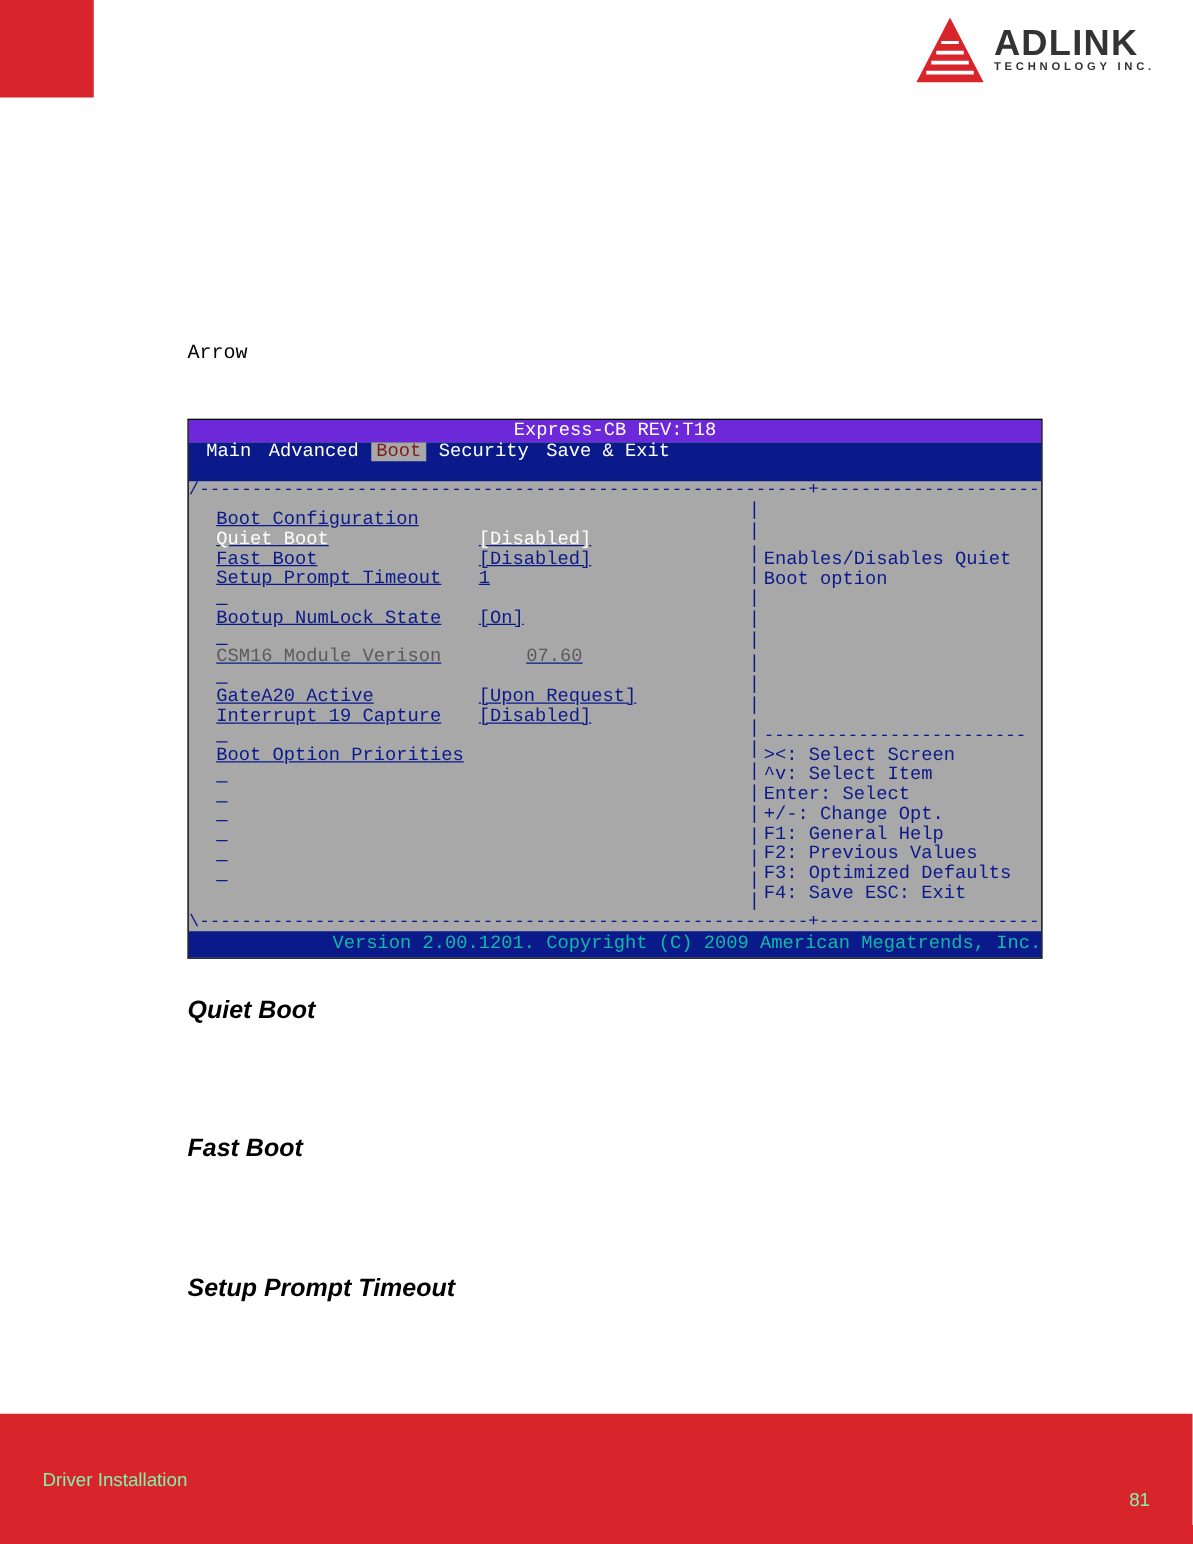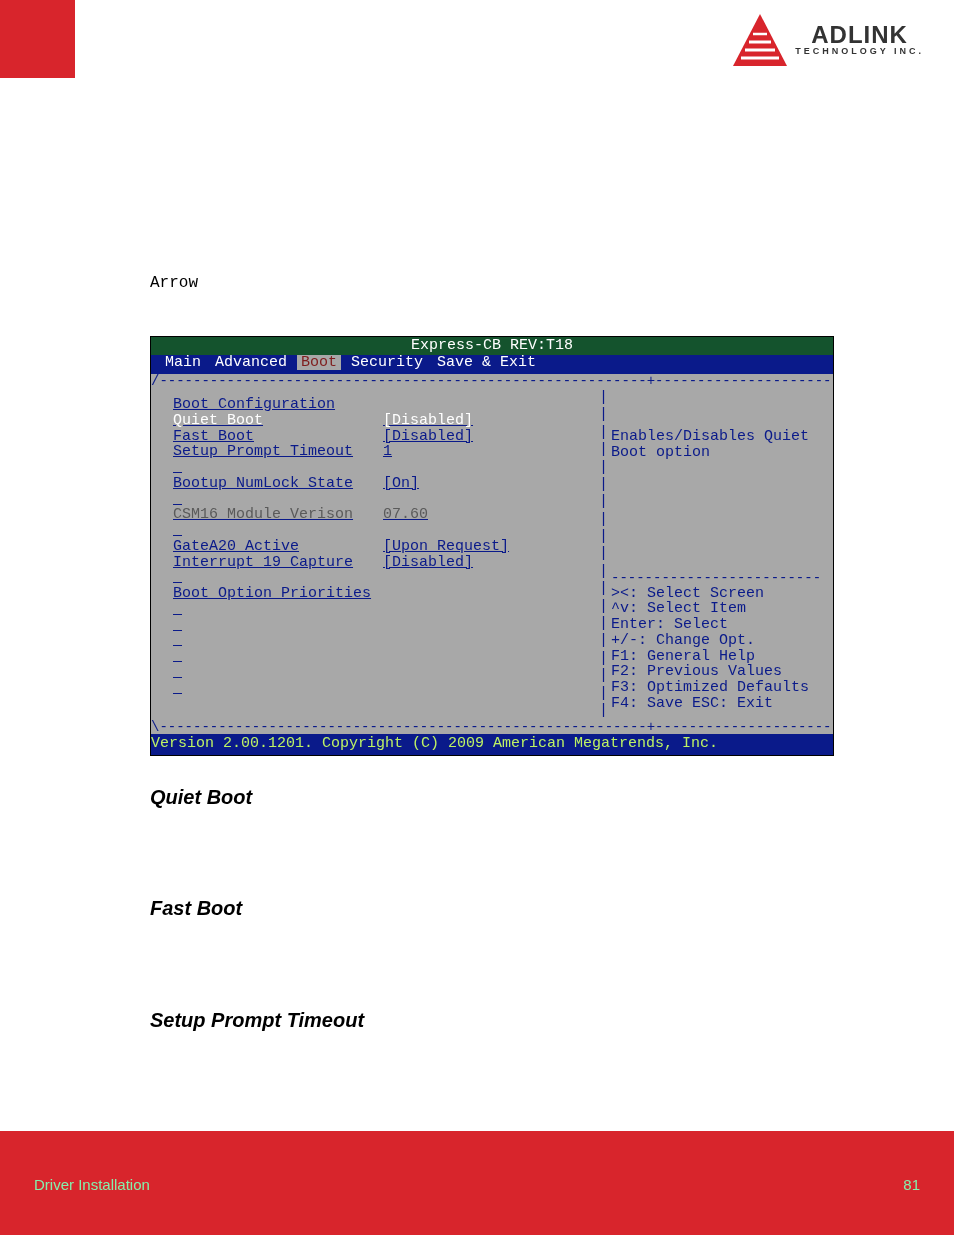--- a/index.html
+++ b/index.html
@@ -29,11 +29,10 @@
   }
   .logo-text-line1 {
     font-weight: 900;
-    font-size: 24px;
+    font-size: 29px;
     letter-spacing: 1px;
     color: #333;
     line-height: 0.9;
-    text-align: center;
   }
   .logo-text-line2 {
     font-size: 9px;

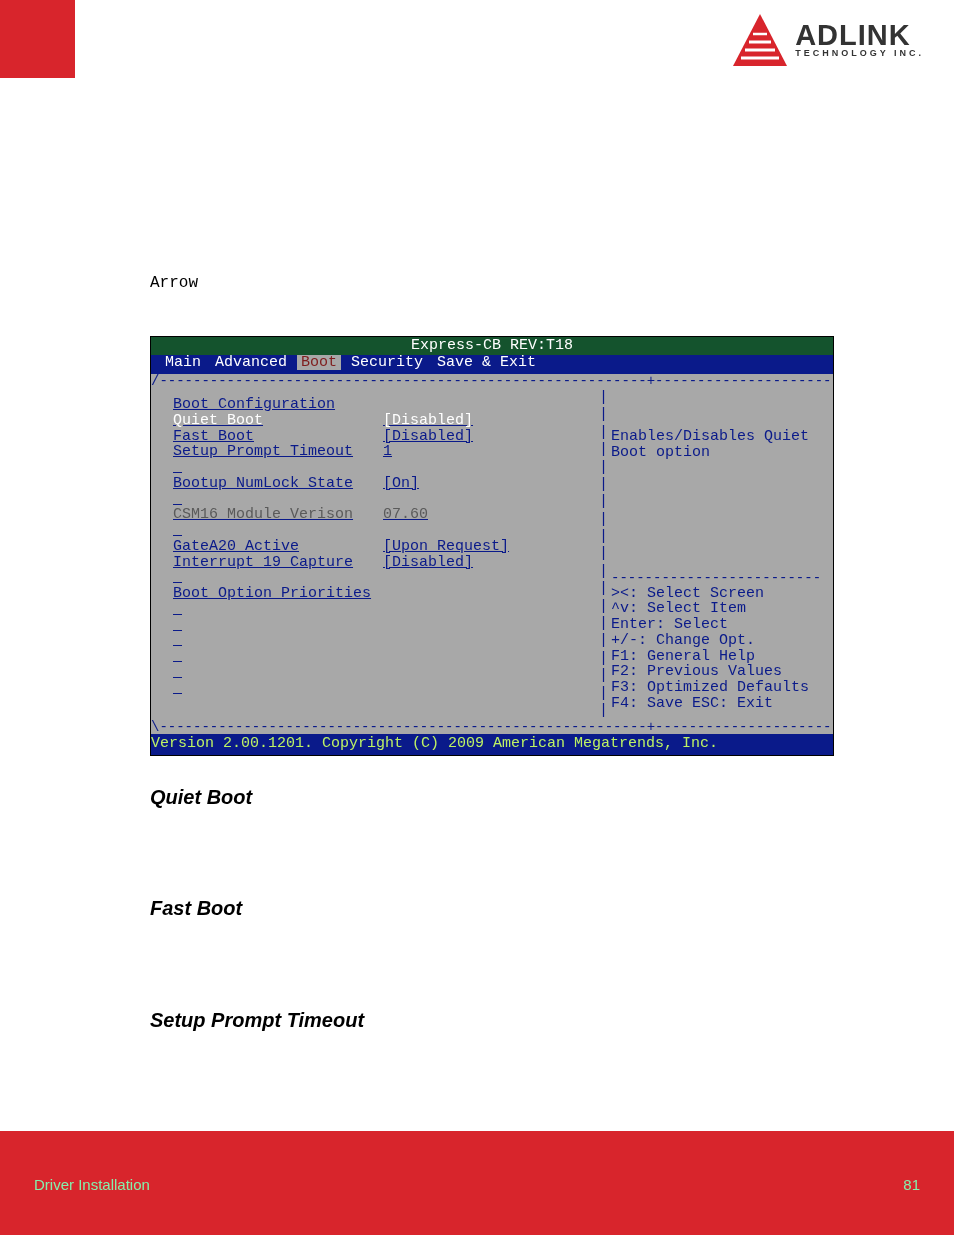--- a/index.html
+++ b/index.html
@@ -75,7 +75,7 @@
     line-height: 1.05;
   }
   .bios-header-bar {
-    background: #14532d;
+    background: #6d28d9;
     color: #fff;
     text-align: center;
     padding: 1px 16px;

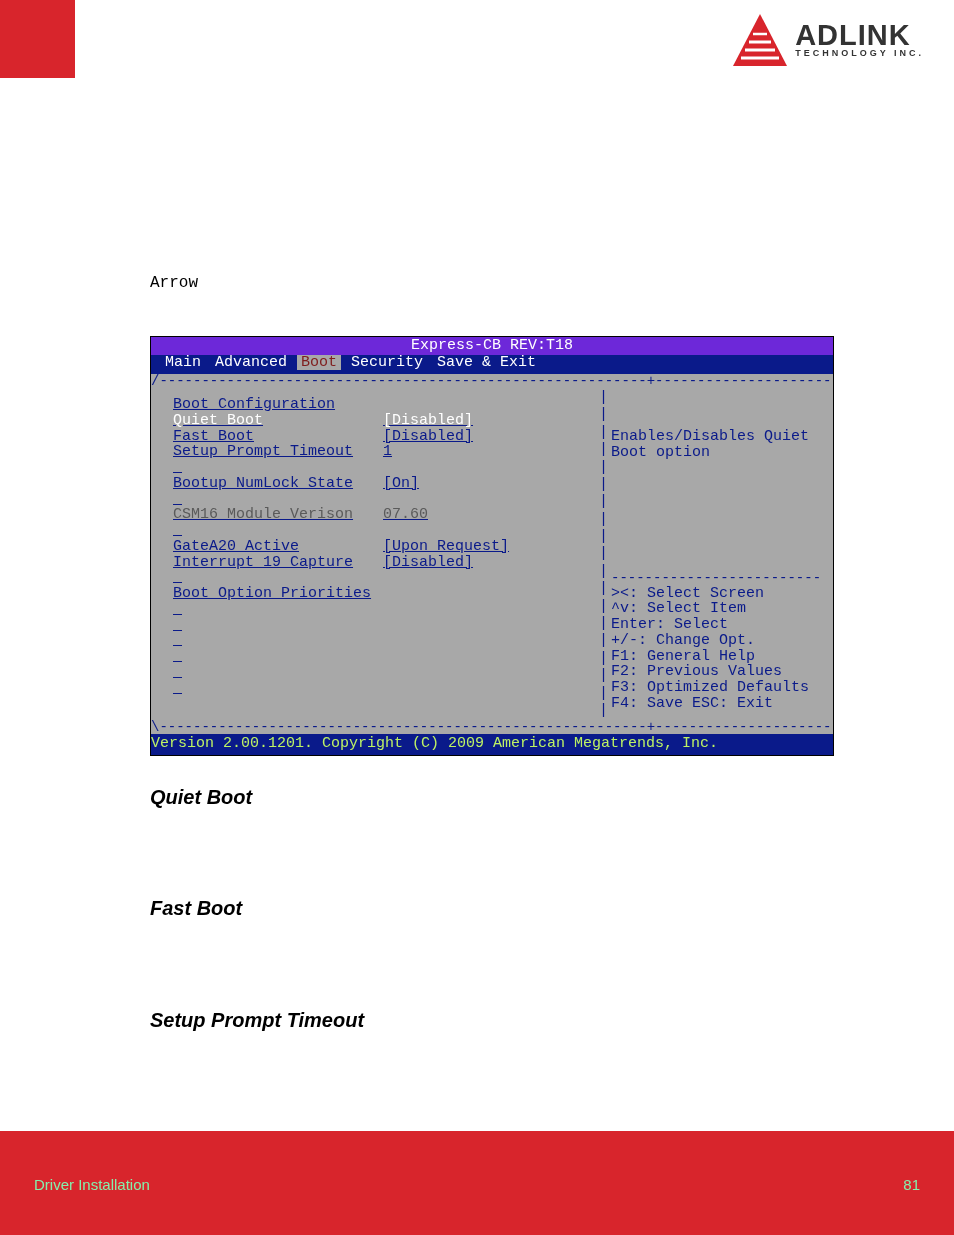--- a/index.html
+++ b/index.html
@@ -83,7 +83,7 @@
   .bios-tabs {
     background: #0a1a8a;
     color: #fff;
-    padding: 0 10px 4px 10px;
+    padding: 0 10px 16px 10px;
     display: flex;
     gap: 6px;
   }

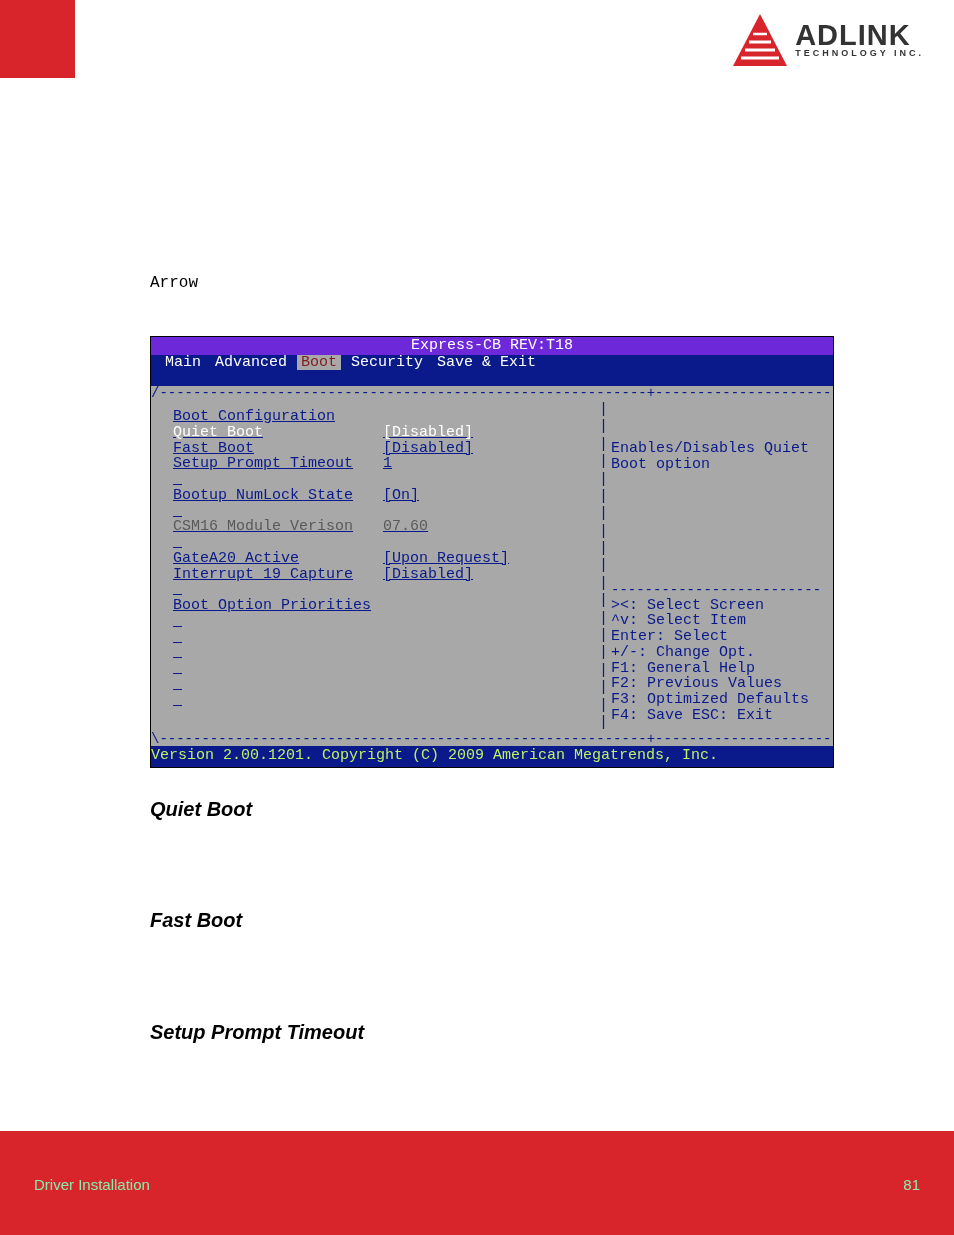--- a/index.html
+++ b/index.html
@@ -110,7 +110,7 @@
   .bios-label { flex: 0 0 210px; }
   .bios-val { flex: 1; }
   .bios-sel { color: #ffffff; }
-  .bios-gray { color: #5a5a5a; }
+  .bios-gray { color: #5a5a5a; gap: 38px; }
   .bios-divider {
     color: #0a1a8a;
     white-space: pre;

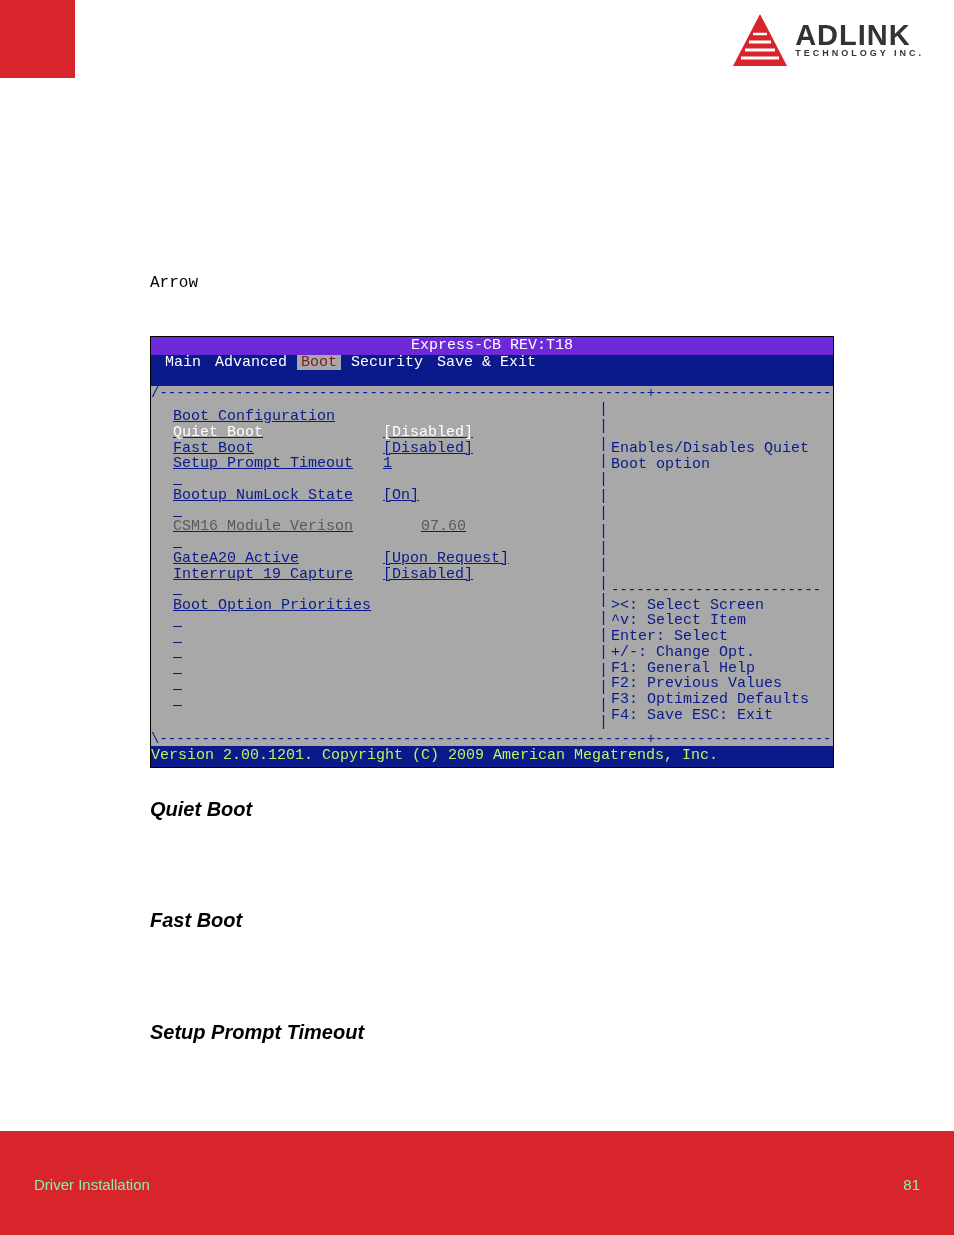--- a/index.html
+++ b/index.html
@@ -129,8 +129,8 @@
   }
   .bios-footer-bar {
     background: #0a1a8a;
-    color: #bef264;
-    text-align: left;
+    color: #14b8a6;
+    text-align: right;
     padding: 2px 0 3px 0;
   }
   .sec-heading {

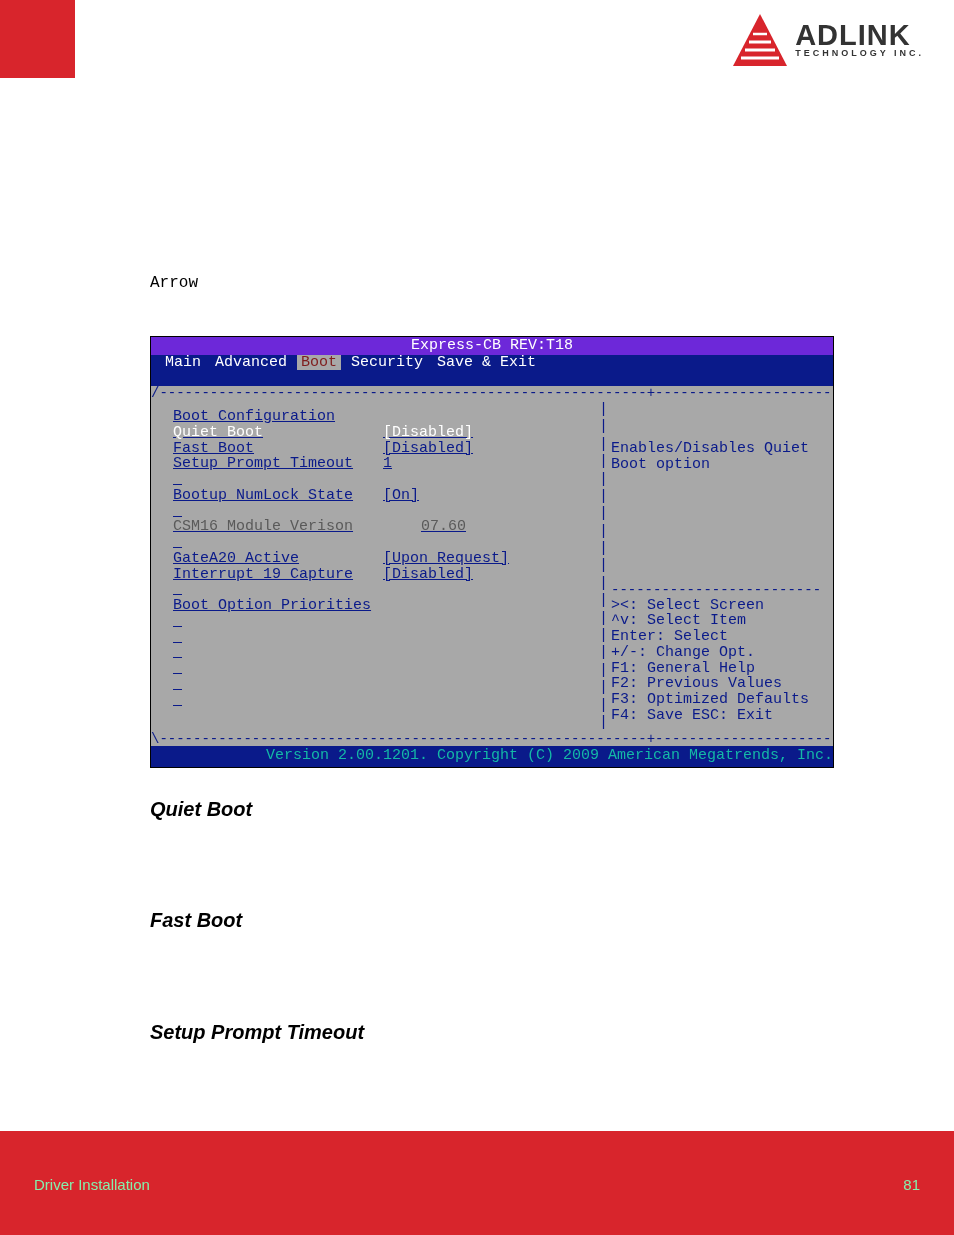--- a/index.html
+++ b/index.html
@@ -161,7 +161,7 @@
   }
   .red-footer .foot-right {
     position: absolute;
-    right: 34px; bottom: 42px;
+    right: 34px; bottom: 26px;
   }
   .hidden-white { color: #ffffff; }
 </style>

